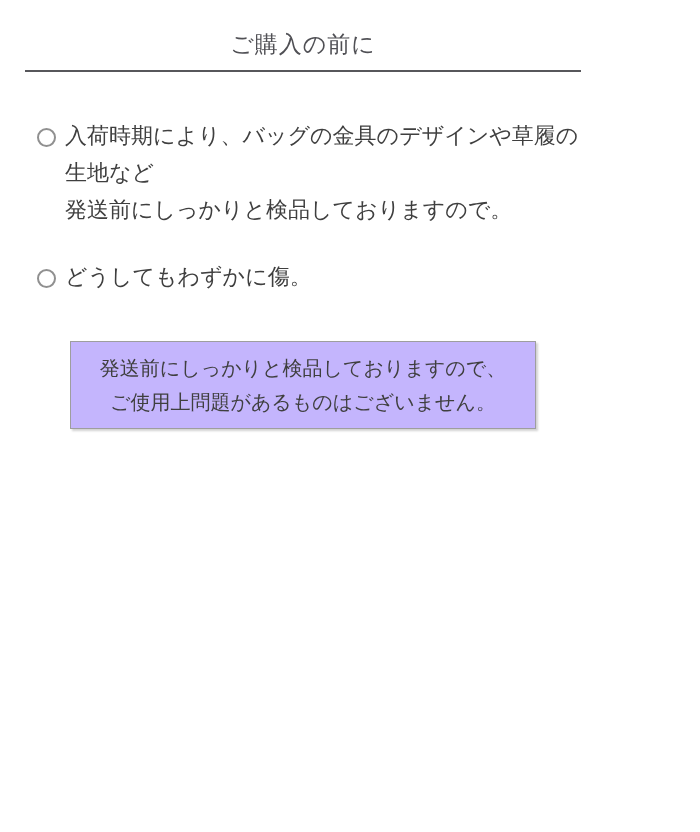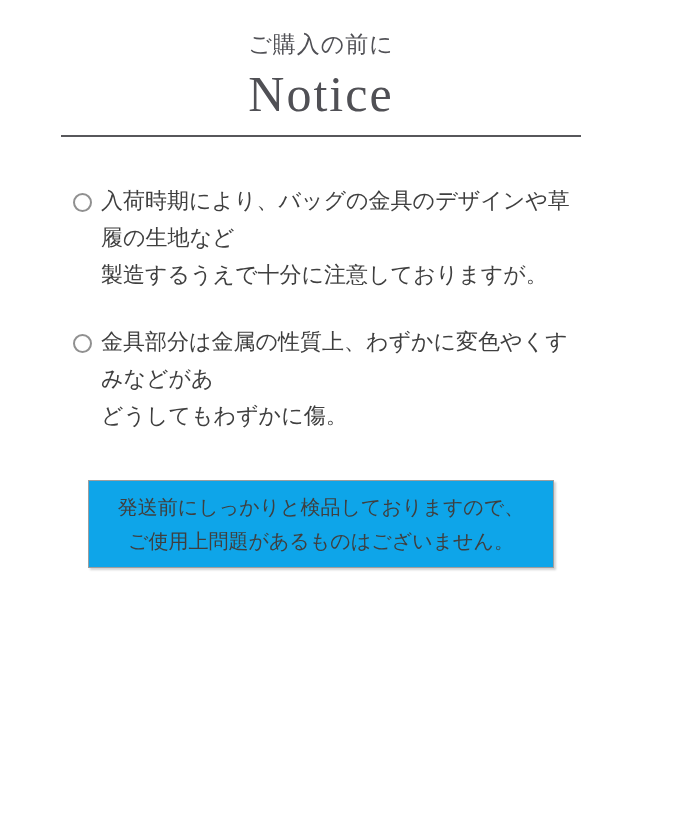--- a/index.html
+++ b/index.html
@@ -17,7 +17,7 @@
     color:var(--c-text);
     overflow:hidden;
   }
-  .page{width:606px;height:832px;position:relative;padding-left:36px;}
+  .page{width:606px;height:832px;position:relative;}
   .header{padding-top:33px;text-align:center;}
   .subtitle{
     font-family:"Liberation Serif","DejaVu Serif",serif;

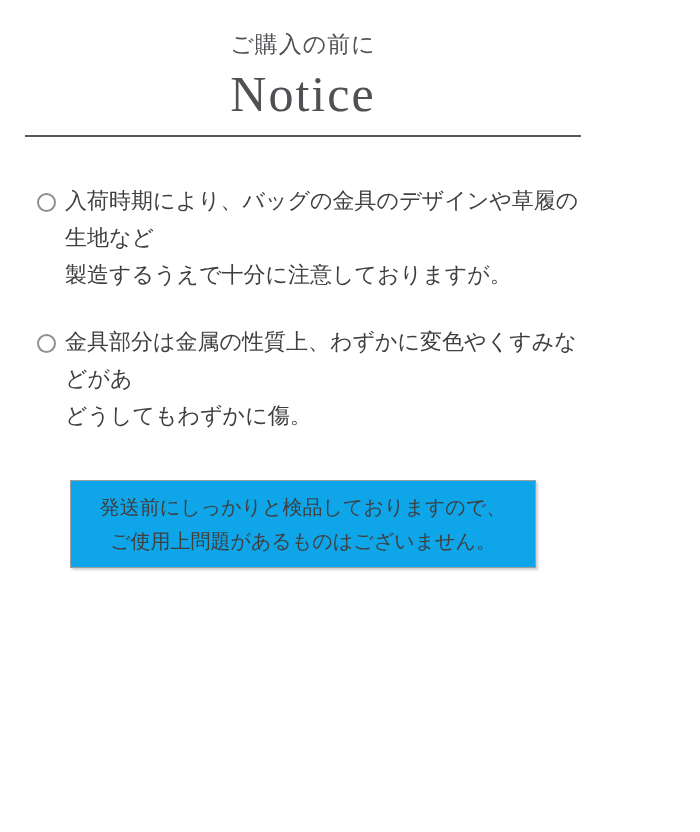--- a/index.html
+++ b/index.html
@@ -85,7 +85,6 @@
 
   <div class="header">
     <div class="subtitle">ご購入の前に</div>
-    <div class="title">Notice</div>
   </div>
 
   <hr class="divider">

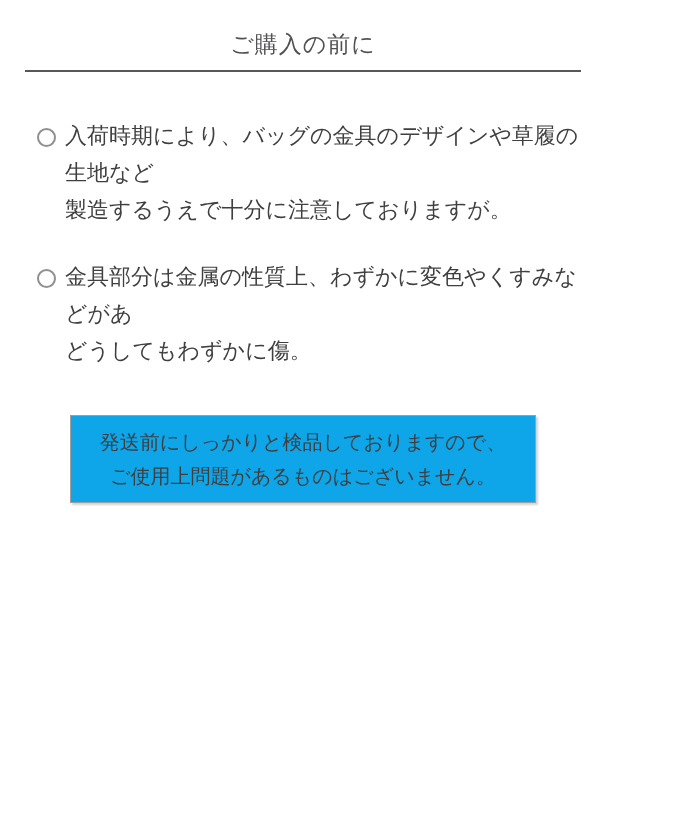--- a/index.html
+++ b/index.html
@@ -95,7 +95,7 @@
       <span class="bullet"></span>
       <div class="notice-text">
         <div>入荷時期により、バッグの金具のデザインや草履の生地など</div>
-        <div>製造するうえで十分に注意しておりますが。</div>
+        <div>発送前にしっかりと検品しておりますので。</div>
       </div>
     </div>
 

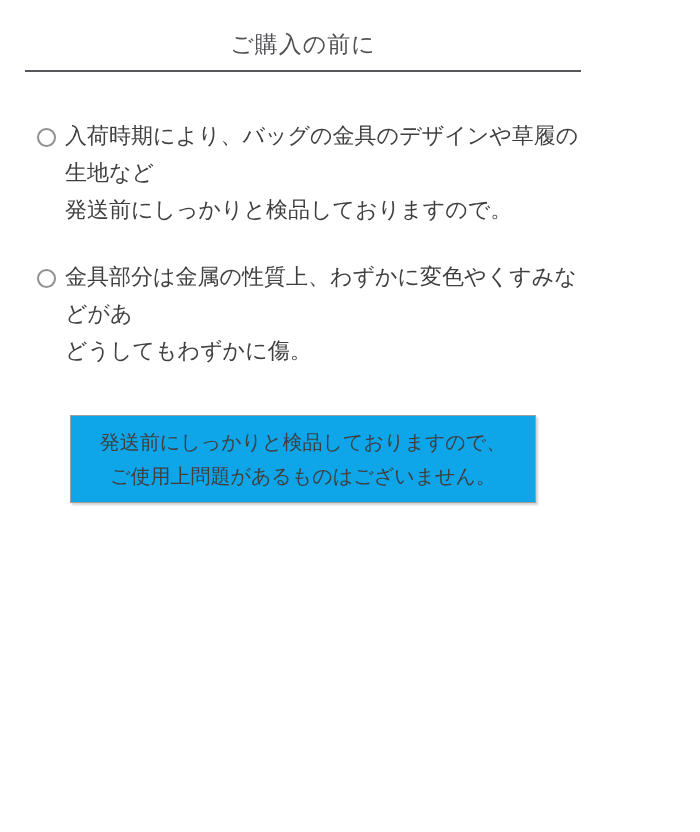--- a/index.html
+++ b/index.html
@@ -103,7 +103,6 @@
     <div class="notice-item">
       <span class="bullet"></span>
       <div class="notice-text">
-        <div>金具部分は金属の性質上、わずかに変色やくすみなどがあ</div>
         <div>どうしてもわずかに傷。</div>
       </div>
     </div>

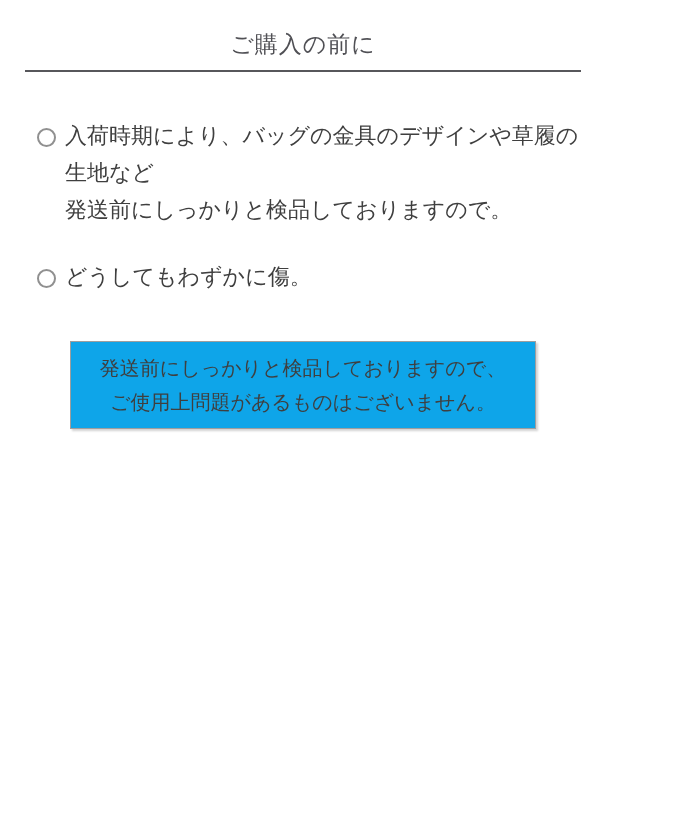--- a/index.html
+++ b/index.html
@@ -71,7 +71,7 @@
     box-shadow:2px 2px 2px rgba(0,0,0,0.18);
     padding:9px 0;
     text-align:center;
-    background:#0ea5e9;
+    background:#c4b5fd;
   }
   .assurance-text{
     font-size:20px;

